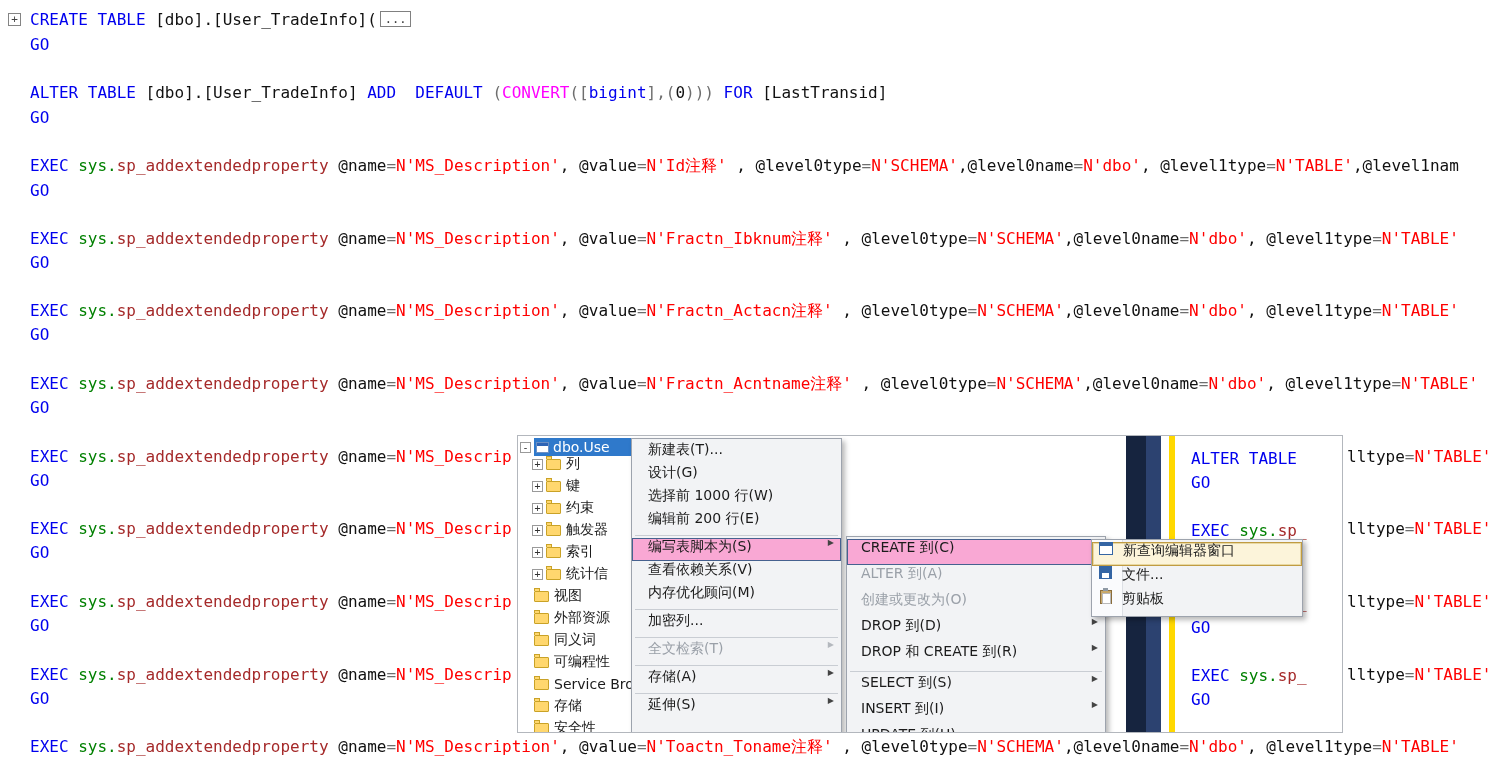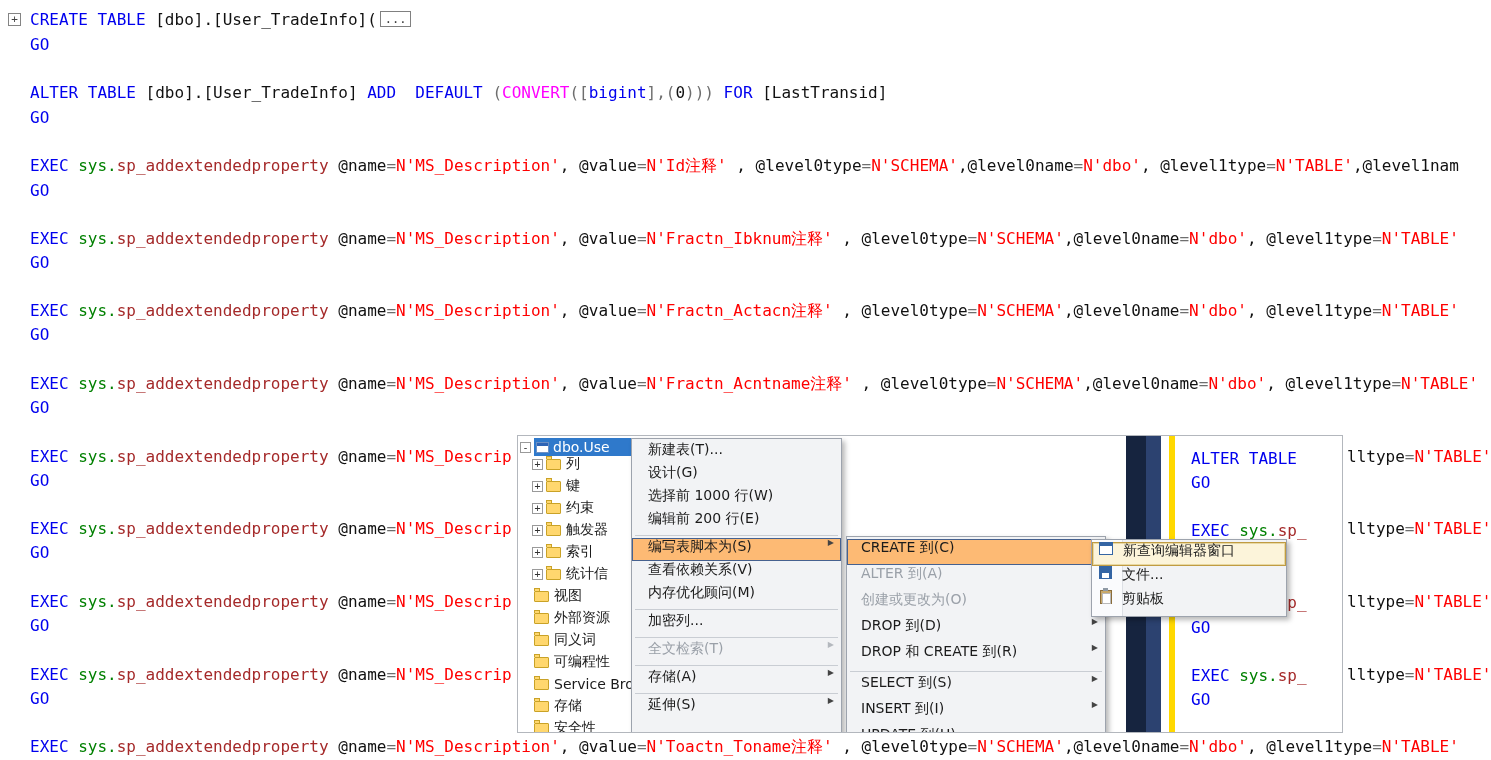--- a/index.html
+++ b/index.html
@@ -39,7 +39,7 @@
   .menu-item .arrow{position:absolute;right:7px;font-size:8px;color:#444;}
   .menu-item.disabled{color:#9aa0a8;}
   .menu-item.disabled .arrow{color:#b4b8be;}
-  .menu-item.hl{background:#fdba74;box-shadow:inset 0 0 0 1px #46618f;}
+  .menu-item.hl{background:#f9a8d4;box-shadow:inset 0 0 0 1px #46618f;}
   .menu-item.hl-amber{background:#fcf4da;box-shadow:inset 0 0 0 1px #c09b42,inset 0 0 0 2px #e8d8a2;}
   .menu-sep{height:1px;background:#c9cdd3;margin:2px 3px;}
   .menu1{left:113px;top:2px;width:211px;height:296px;}

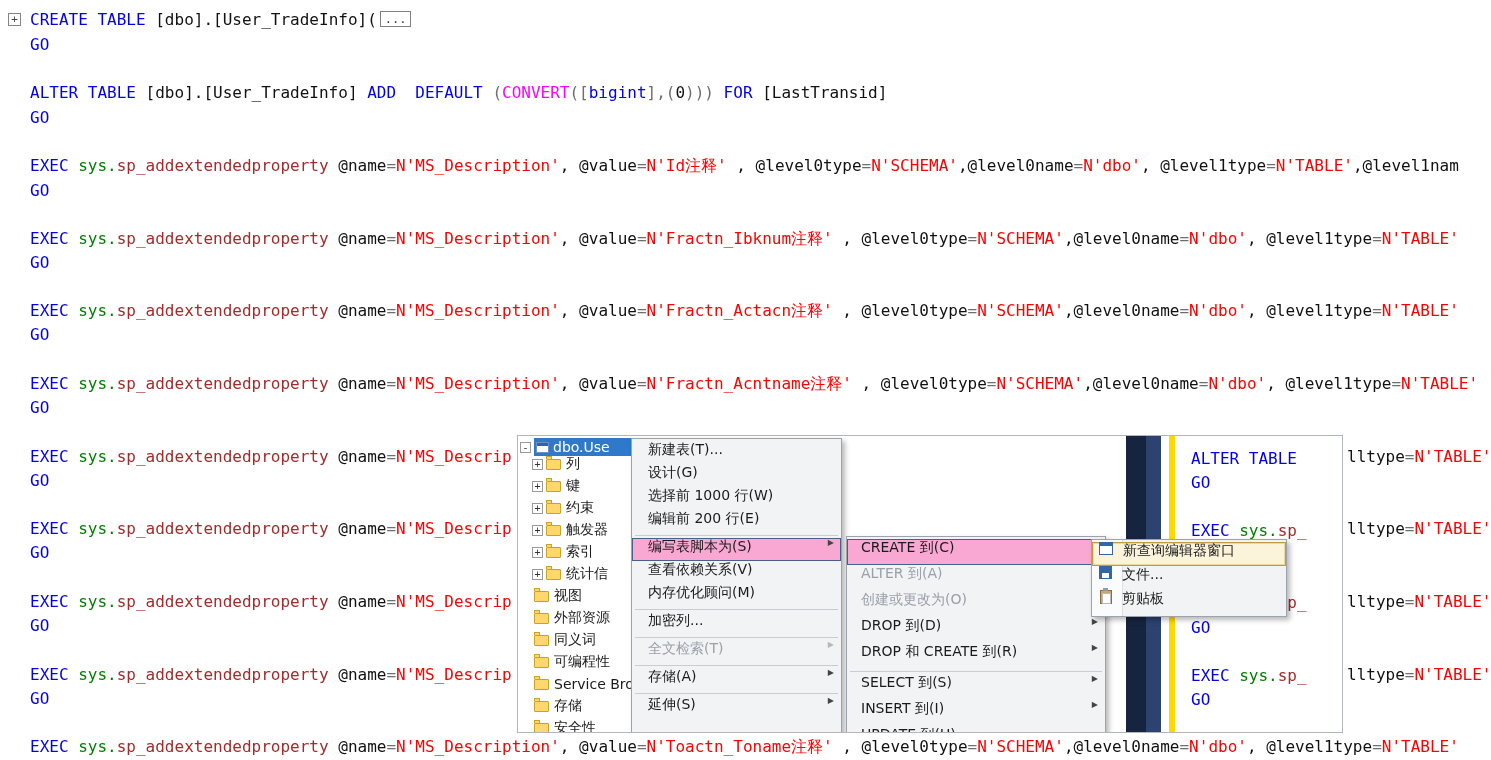--- a/index.html
+++ b/index.html
@@ -44,7 +44,7 @@
   .menu-sep{height:1px;background:#c9cdd3;margin:2px 3px;}
   .menu1{left:113px;top:2px;width:211px;height:296px;}
   .menu2{left:328px;top:100px;width:260px;height:200px;}
-  .menu3{left:573px;top:103px;width:196px;height:78px;background:linear-gradient(to right,#fafbfd 0 30px,#f2f3f5 30px);}
+  .menu3{left:573px;top:103px;width:212px;height:78px;background:linear-gradient(to right,#fafbfd 0 30px,#f2f3f5 30px);}
   .menu3::before{content:"";position:absolute;left:30px;top:0;bottom:0;width:1px;background:#dde0e5;}
   .mlabel{overflow:hidden;}
   .menu3 .mlabel{margin-left:10px;}

